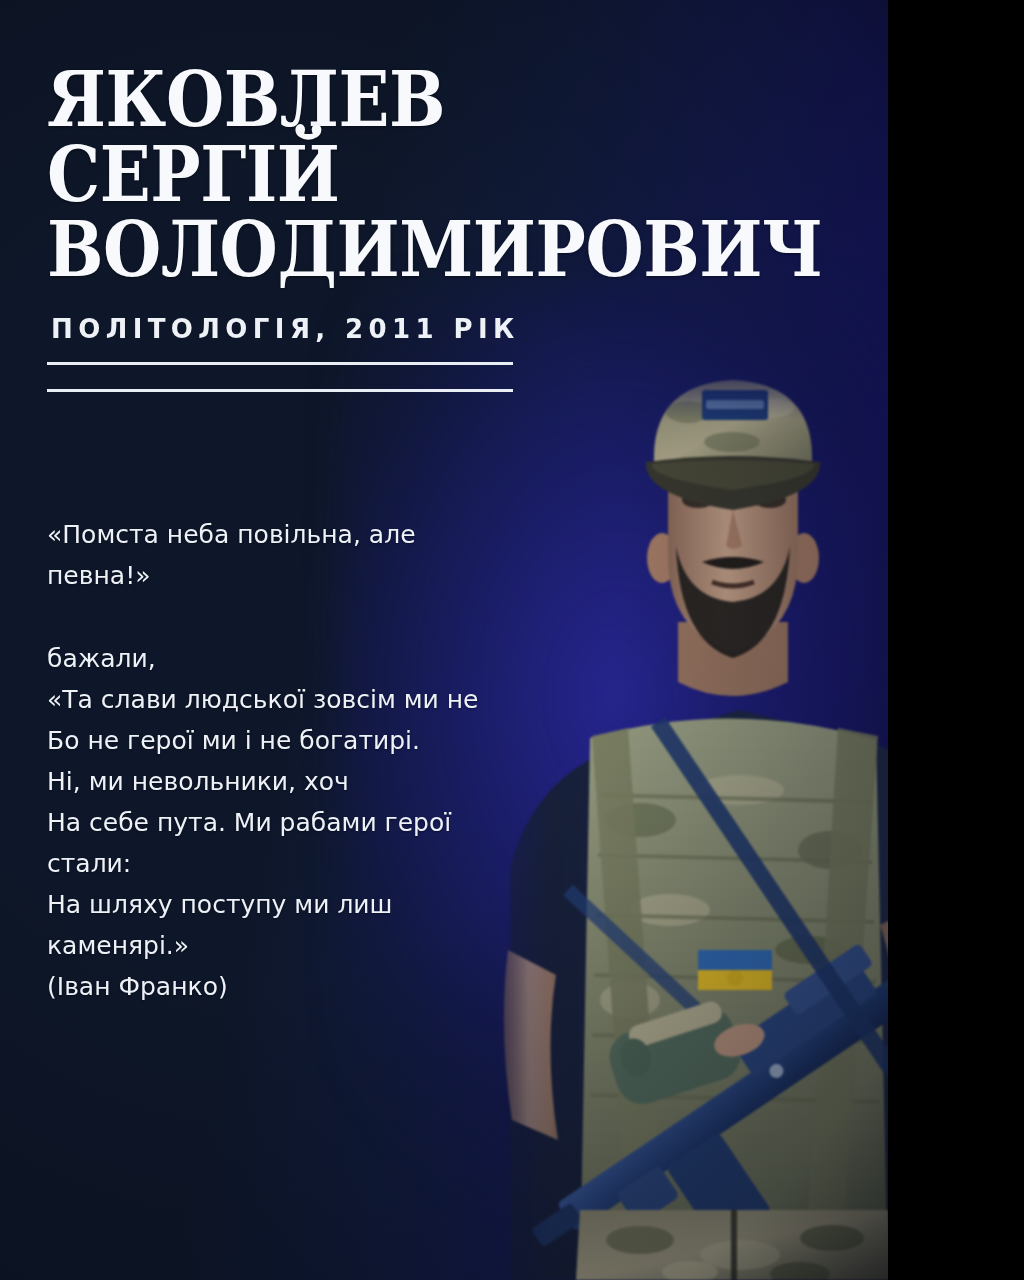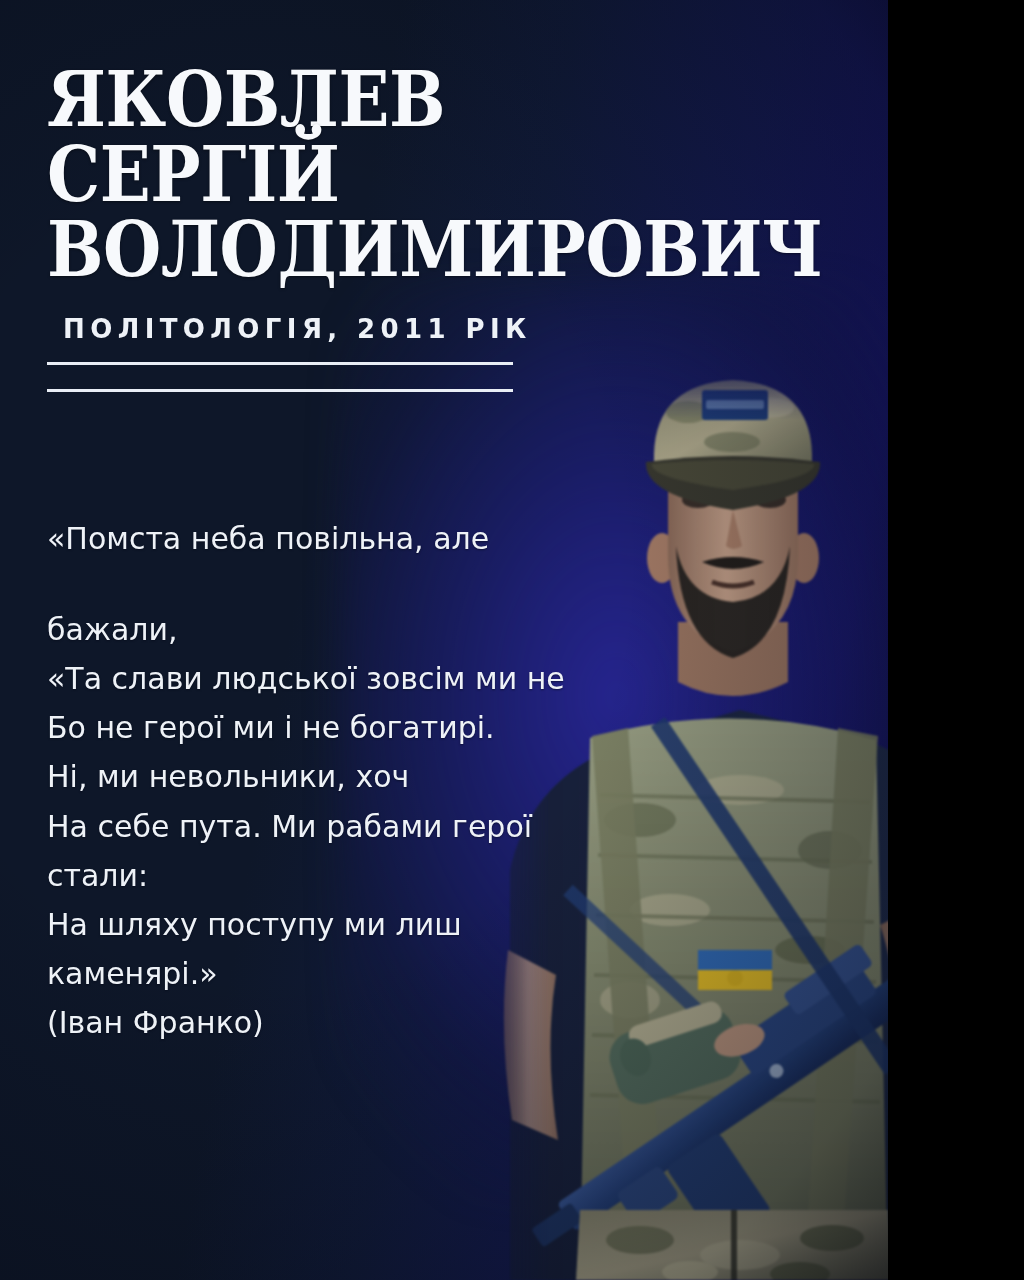--- a/index.html
+++ b/index.html
@@ -97,7 +97,7 @@
   }
 
   .subtitle {
-    margin: 26px 0 0 16px;
+    margin: 26px 0 0 4px;
     font-size: 26px;
     font-weight: 700;
     letter-spacing: 5.4px;

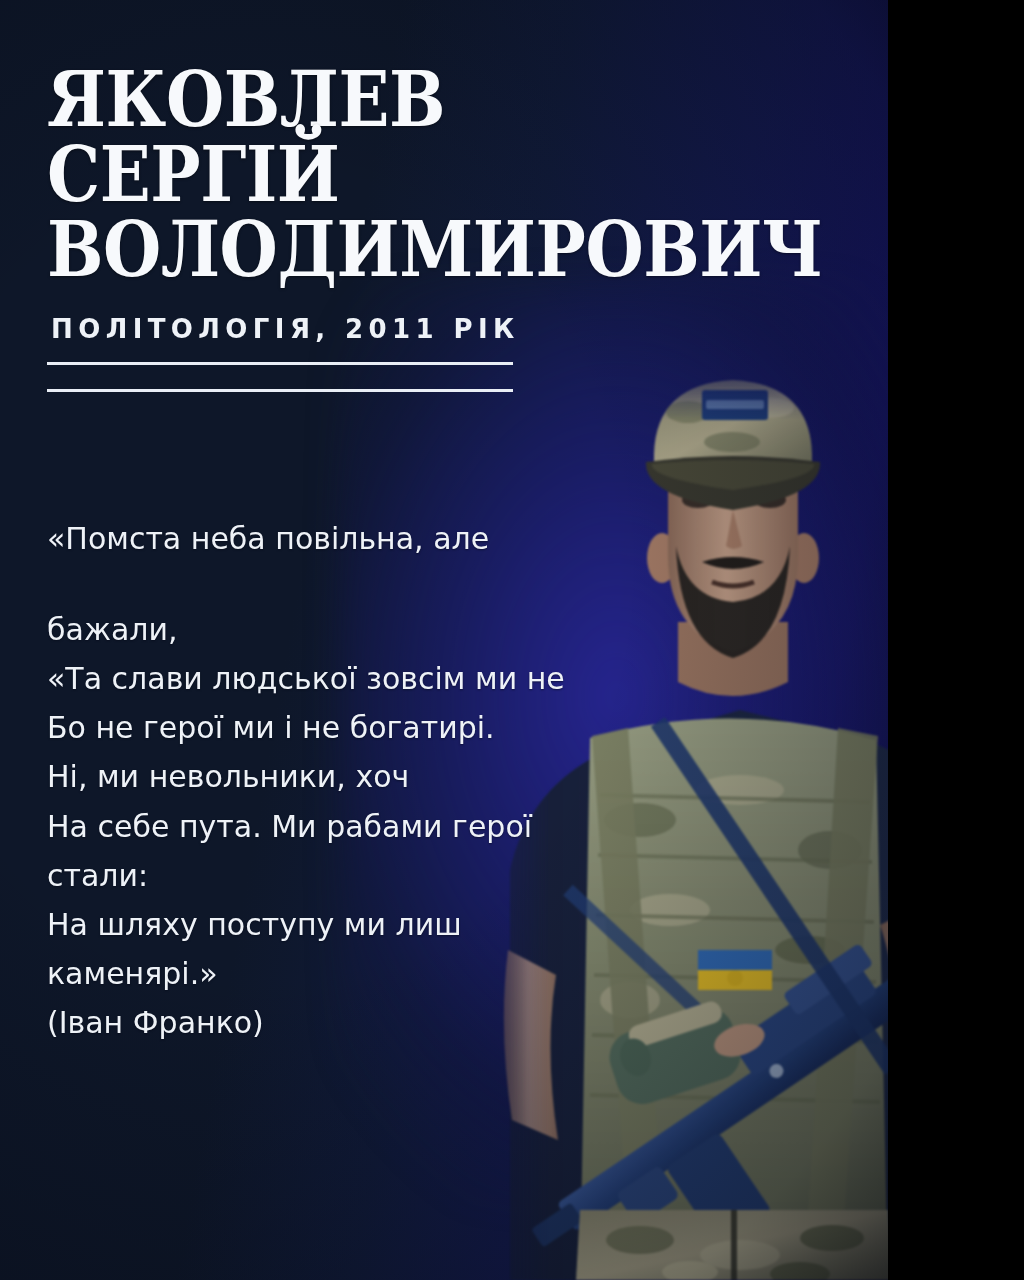--- a/index.html
+++ b/index.html
@@ -125,7 +125,7 @@
 
   .quote {
     margin: 0;
-    font-size: 30px;
+    font-size: 25px;
     line-height: 1.64;
     color: #eef2f7;
     font-weight: 400;

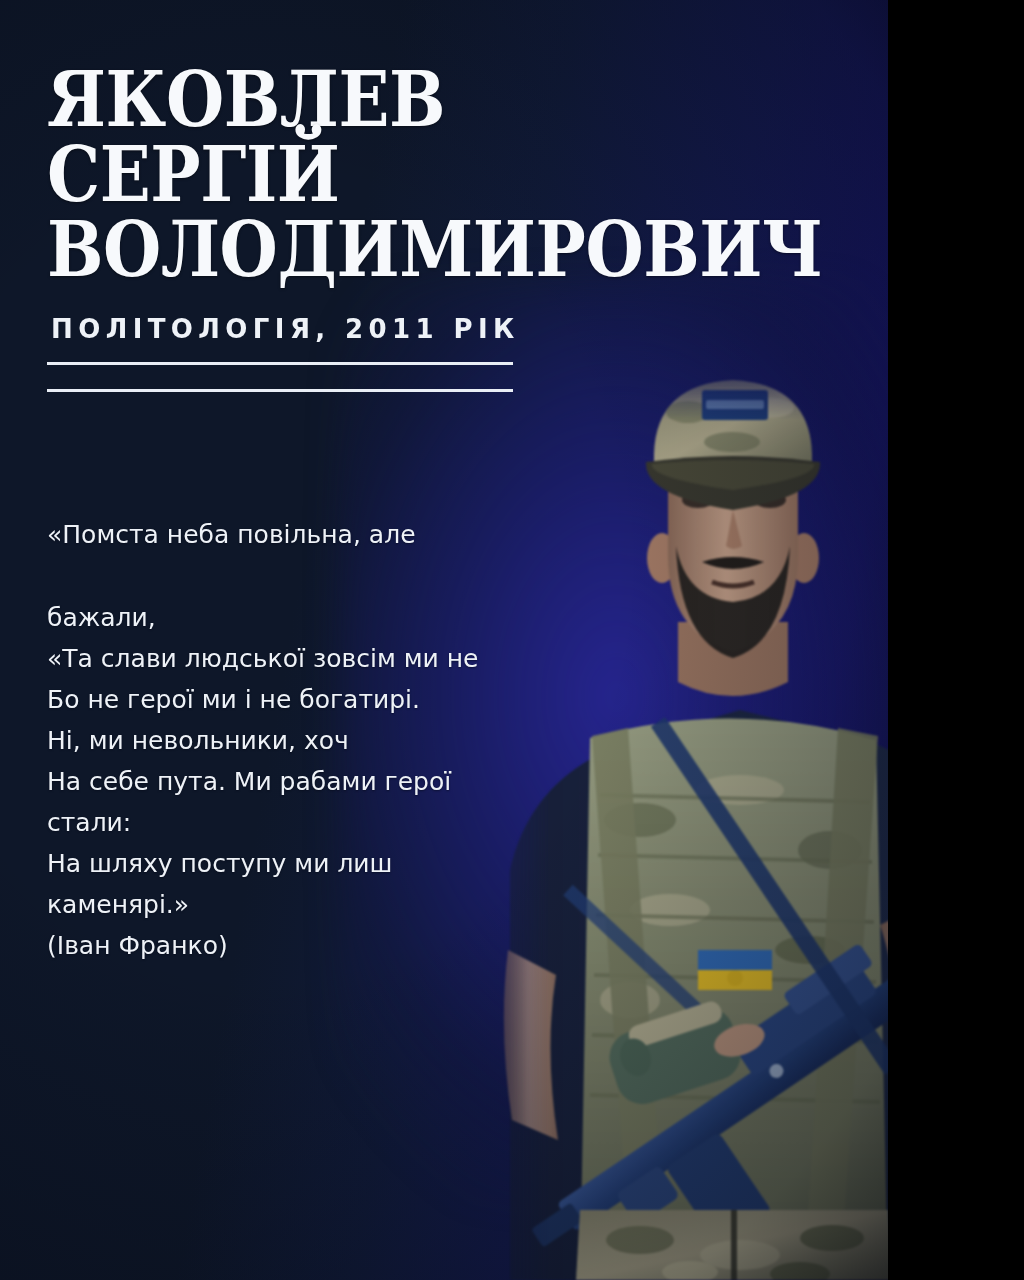--- a/index.html
+++ b/index.html
@@ -303,6 +303,7 @@
 
     <div class="quote quote-primary">
       <div>«Помста неба повільна, але</div>
+      <div>певна!»</div>
     </div>
 
     <div class="quote quote-poem">

